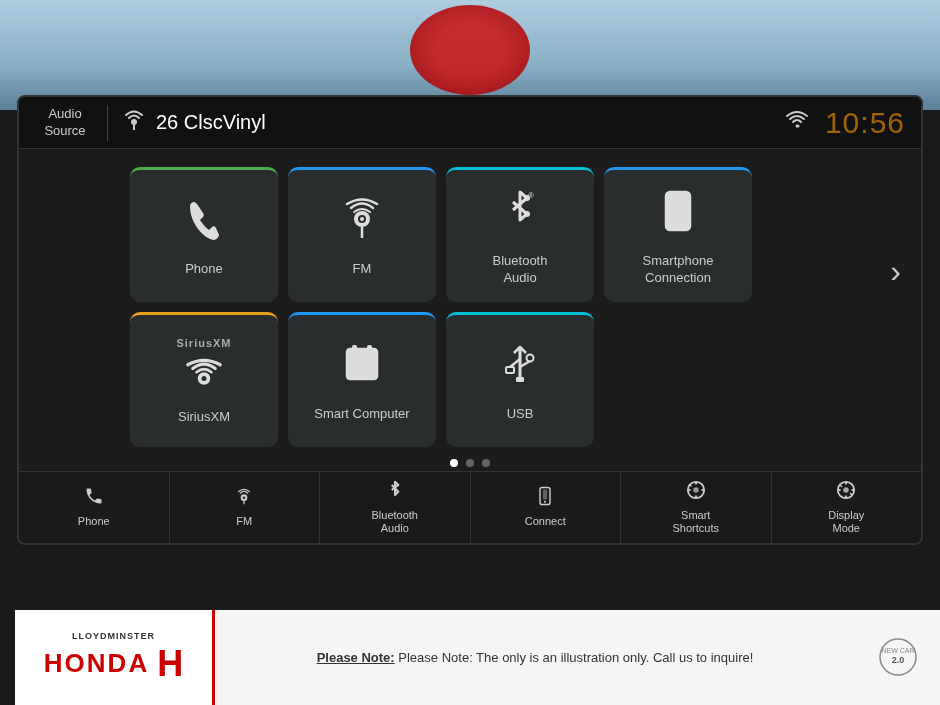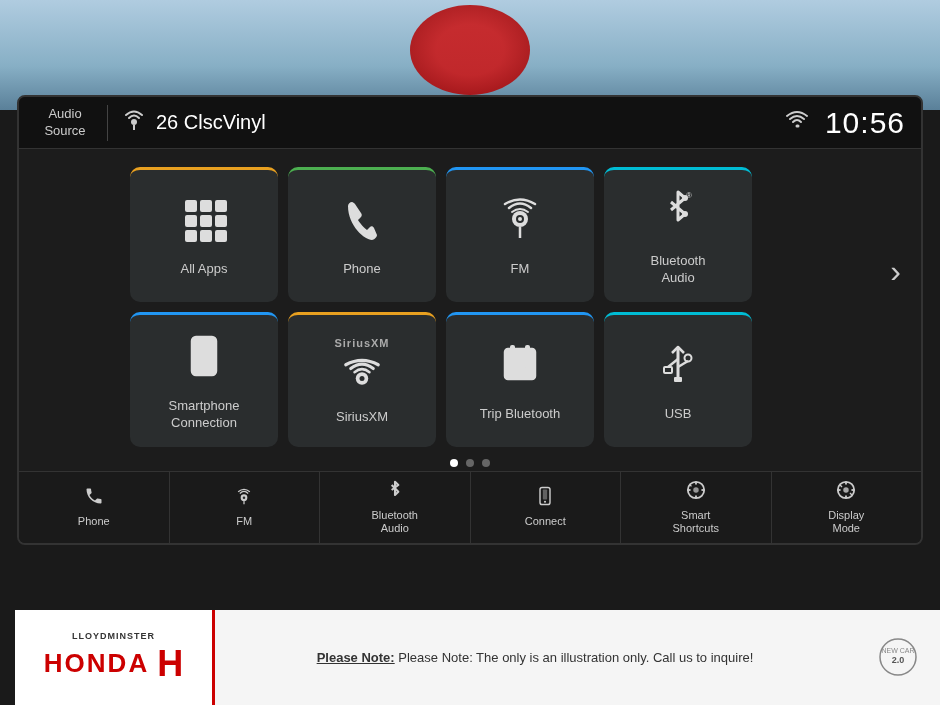--- a/index.html
+++ b/index.html
@@ -87,7 +87,7 @@
       margin-right: 16px;
     }
     .clock {
-      color: #ffffff;
+      color: #a16207;
       font-size: 30px;
       font-weight: 300;
       letter-spacing: 1px;

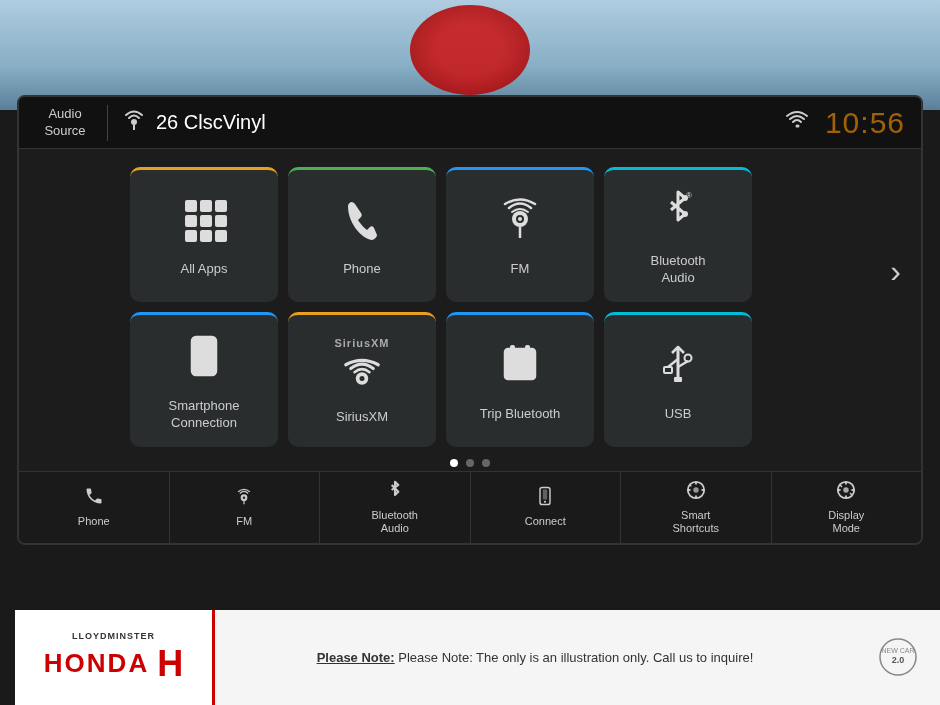--- a/index.html
+++ b/index.html
@@ -321,22 +321,6 @@
     <div class="grid-wrapper">
       <div class="app-grid">
 
-        <div class="app-tile tile-orange">
-          <div class="tile-icon">
-            <svg viewBox="0 0 50 50" fill="#ddd">
-              <rect x="6" y="6" width="12" height="12" rx="2"></rect>
-              <rect x="21" y="6" width="12" height="12" rx="2"></rect>
-              <rect x="36" y="6" width="12" height="12" rx="2"></rect>
-              <rect x="6" y="21" width="12" height="12" rx="2"></rect>
-              <rect x="21" y="21" width="12" height="12" rx="2"></rect>
-              <rect x="36" y="21" width="12" height="12" rx="2"></rect>
-              <rect x="6" y="36" width="12" height="12" rx="2"></rect>
-              <rect x="21" y="36" width="12" height="12" rx="2"></rect>
-              <rect x="36" y="36" width="12" height="12" rx="2"></rect>
-            </svg>
-          </div>
-          <div class="tile-label">All Apps</div>
-        </div>
 
         <div class="app-tile tile-green">
           <div class="tile-icon">

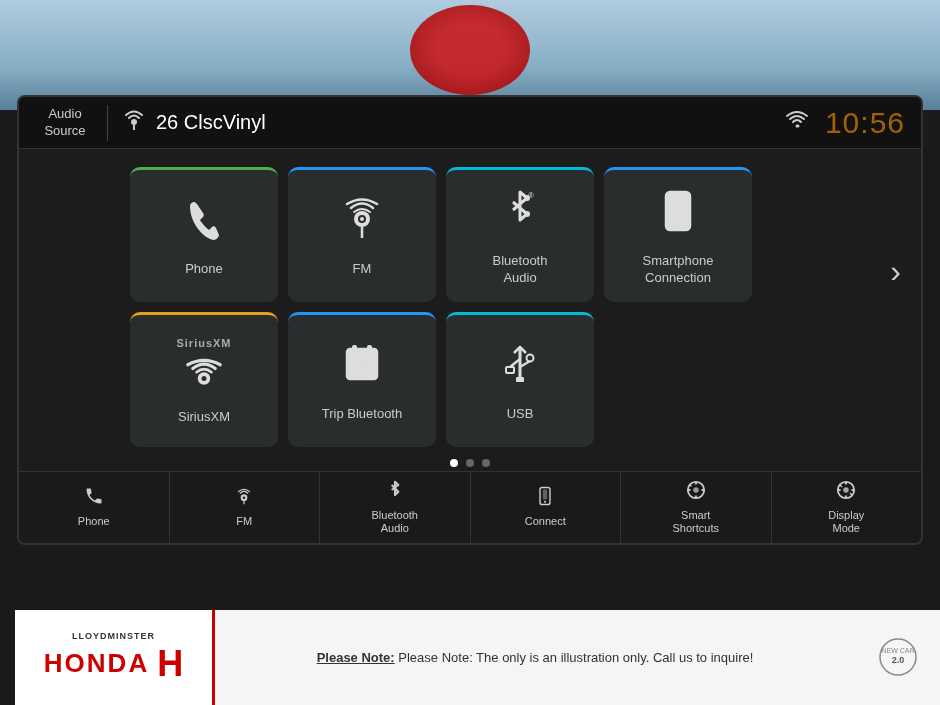--- a/index.html
+++ b/index.html
@@ -400,7 +400,7 @@
               <path d="M22 22 L22 25" stroke="#ddd" stroke-width="2"></path>
             </svg>
           </div>
-          <div class="tile-label">Trip Bluetooth</div>
+          <div class="tile-label">Smart Computer</div>
         </div>
 
         <div class="app-tile tile-cyan">

